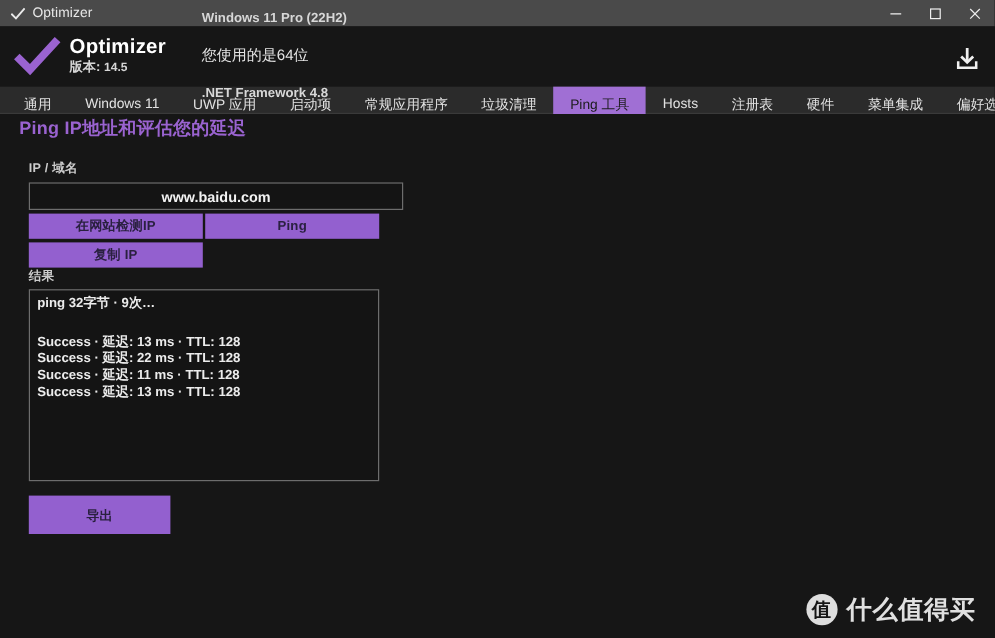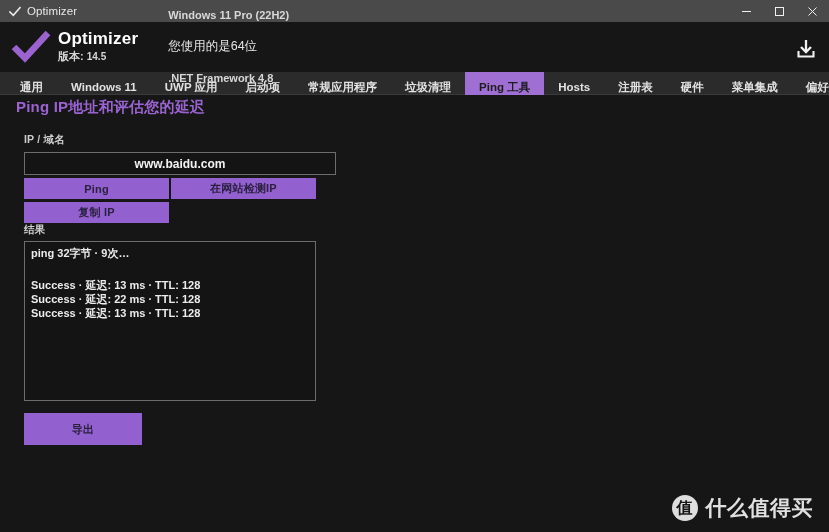--- a/index.html
+++ b/index.html
@@ -97,7 +97,7 @@
     padding: 15px 14px;
     font-size: 11.5px;
     color: #e2e2e2;
-    font-weight: bold;
+    font-weight: normal;
     cursor: pointer;
     white-space: nowrap;
   }

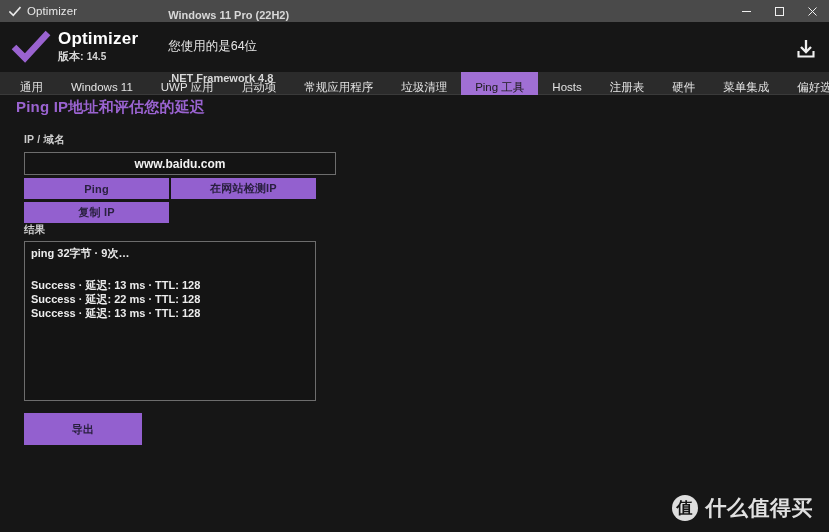--- a/index.html
+++ b/index.html
@@ -265,8 +265,8 @@
       <input class="text-input" type="text" value="www.baidu.com" style="">
 
       <div class="btn-row">
+        <button class="pbtn half">在网站检测IP</button>
         <button class="pbtn half">Ping</button>
-        <button class="pbtn half">在网站检测IP</button>
       </div>
       <div class="btn-row">
         <button class="pbtn half">复制 IP</button>

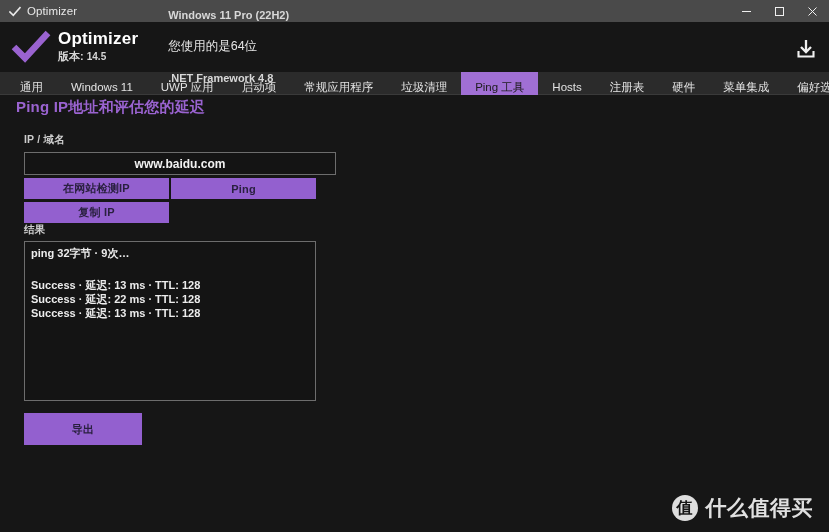--- a/index.html
+++ b/index.html
@@ -277,6 +277,7 @@
         <div class="res-line res-head">ping 32字节 · 9次…</div>
         <div class="res-line">Success · 延迟: 13 ms · TTL: 128</div>
         <div class="res-line">Success · 延迟: 22 ms · TTL: 128</div>
+        <div class="res-line">Success · 延迟: 11 ms · TTL: 128</div>
         <div class="res-line">Success · 延迟: 13 ms · TTL: 128</div>
       </div>
 

